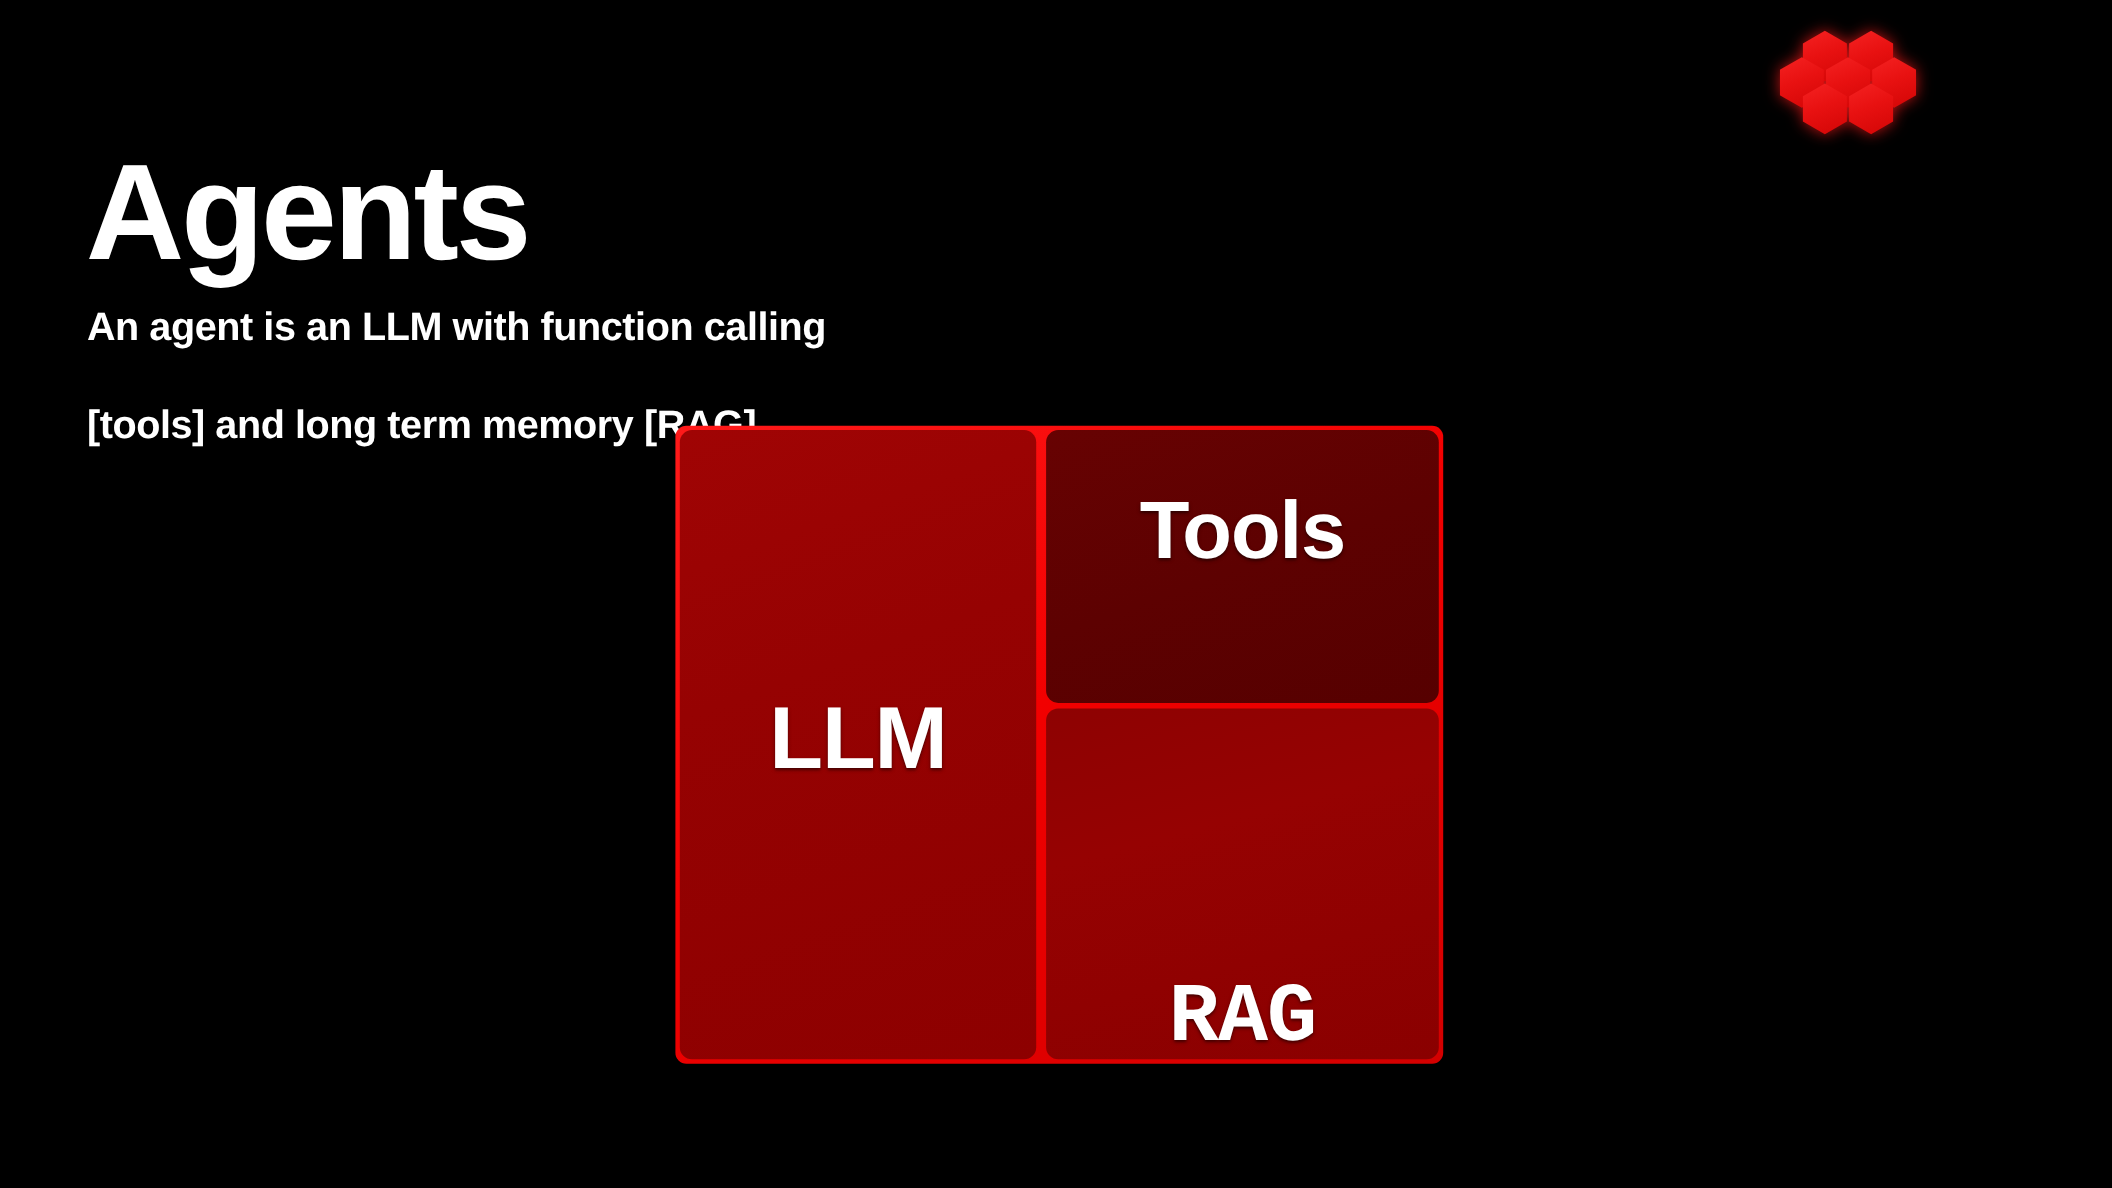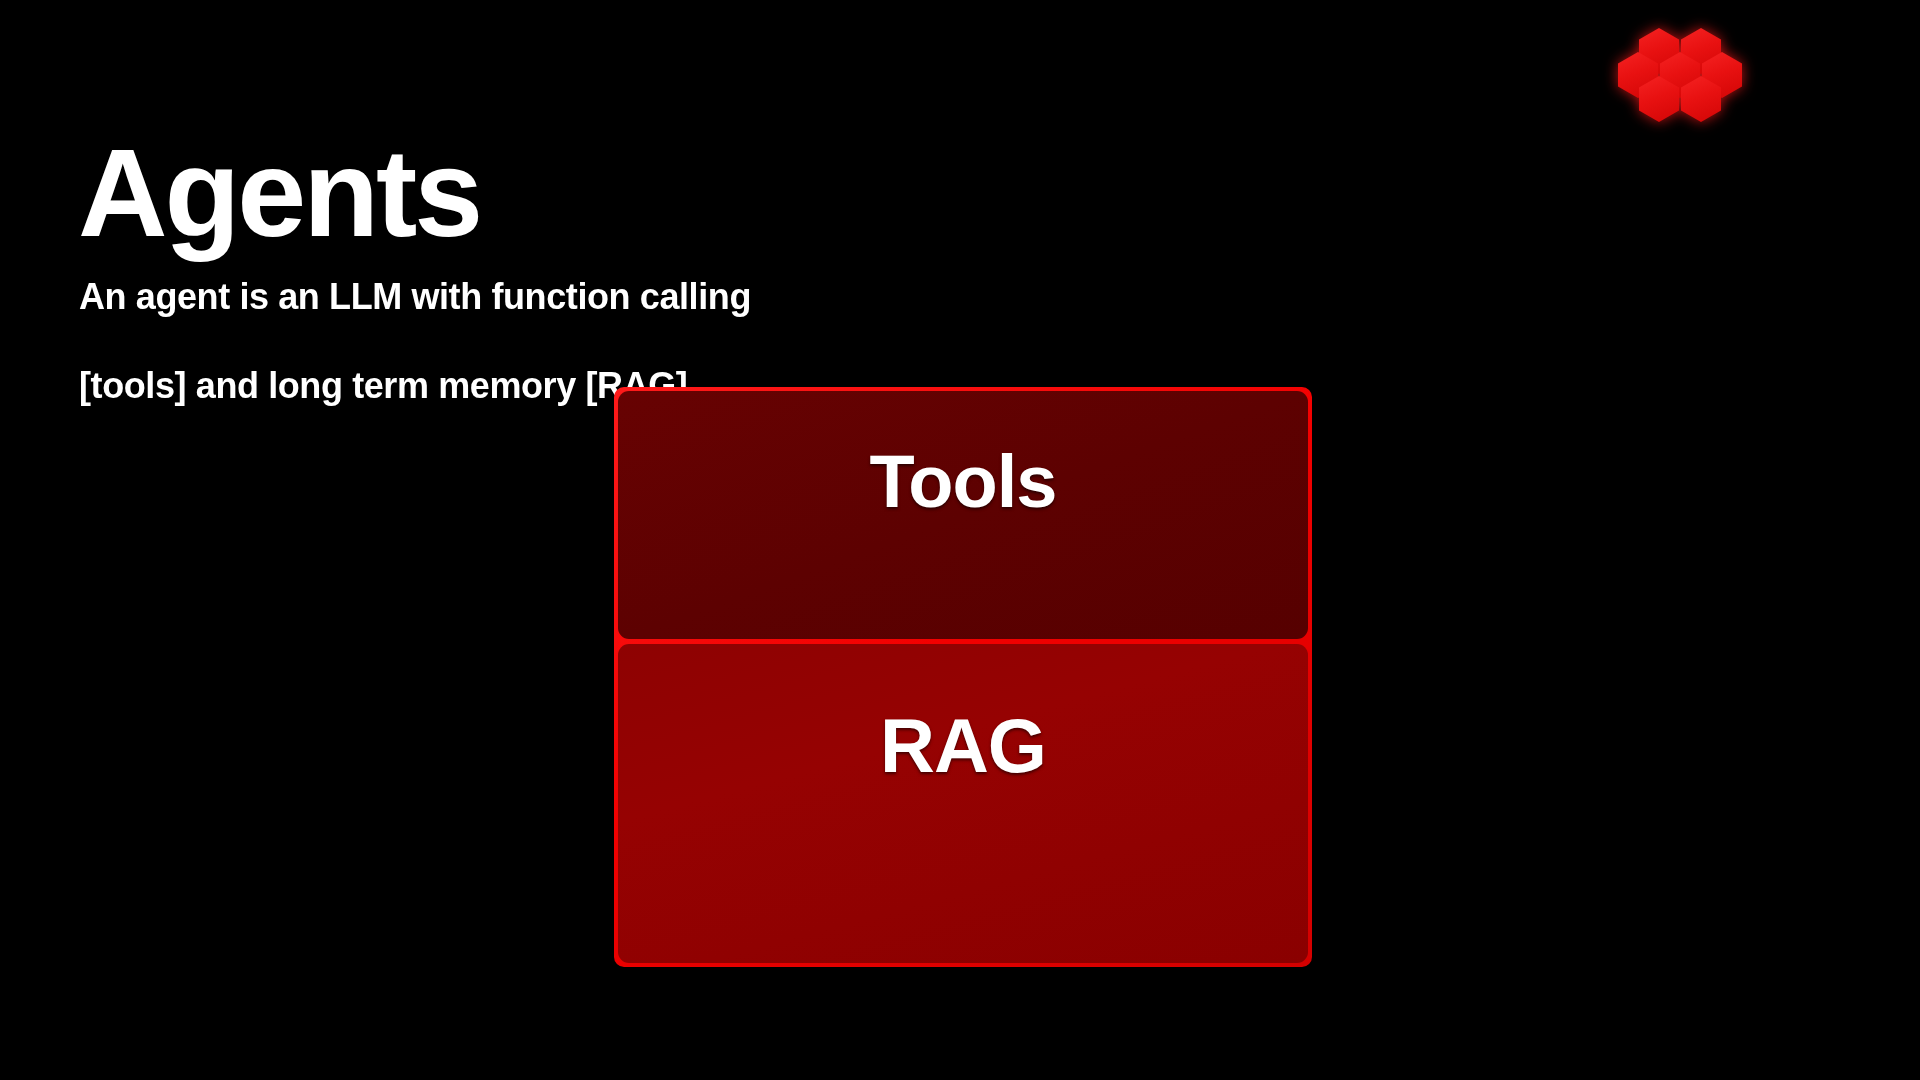--- a/index.html
+++ b/index.html
@@ -175,6 +175,11 @@
   </div>
 
   <div class="diagram">
+    <div class="col-left">
+      <div class="panel panel-llm">
+        <span class="panel-label">LLM</span>
+      </div>
+    </div>
     <div class="col-right">
       <div class="panel panel-tools">
         <span class="panel-label">Tools</span>

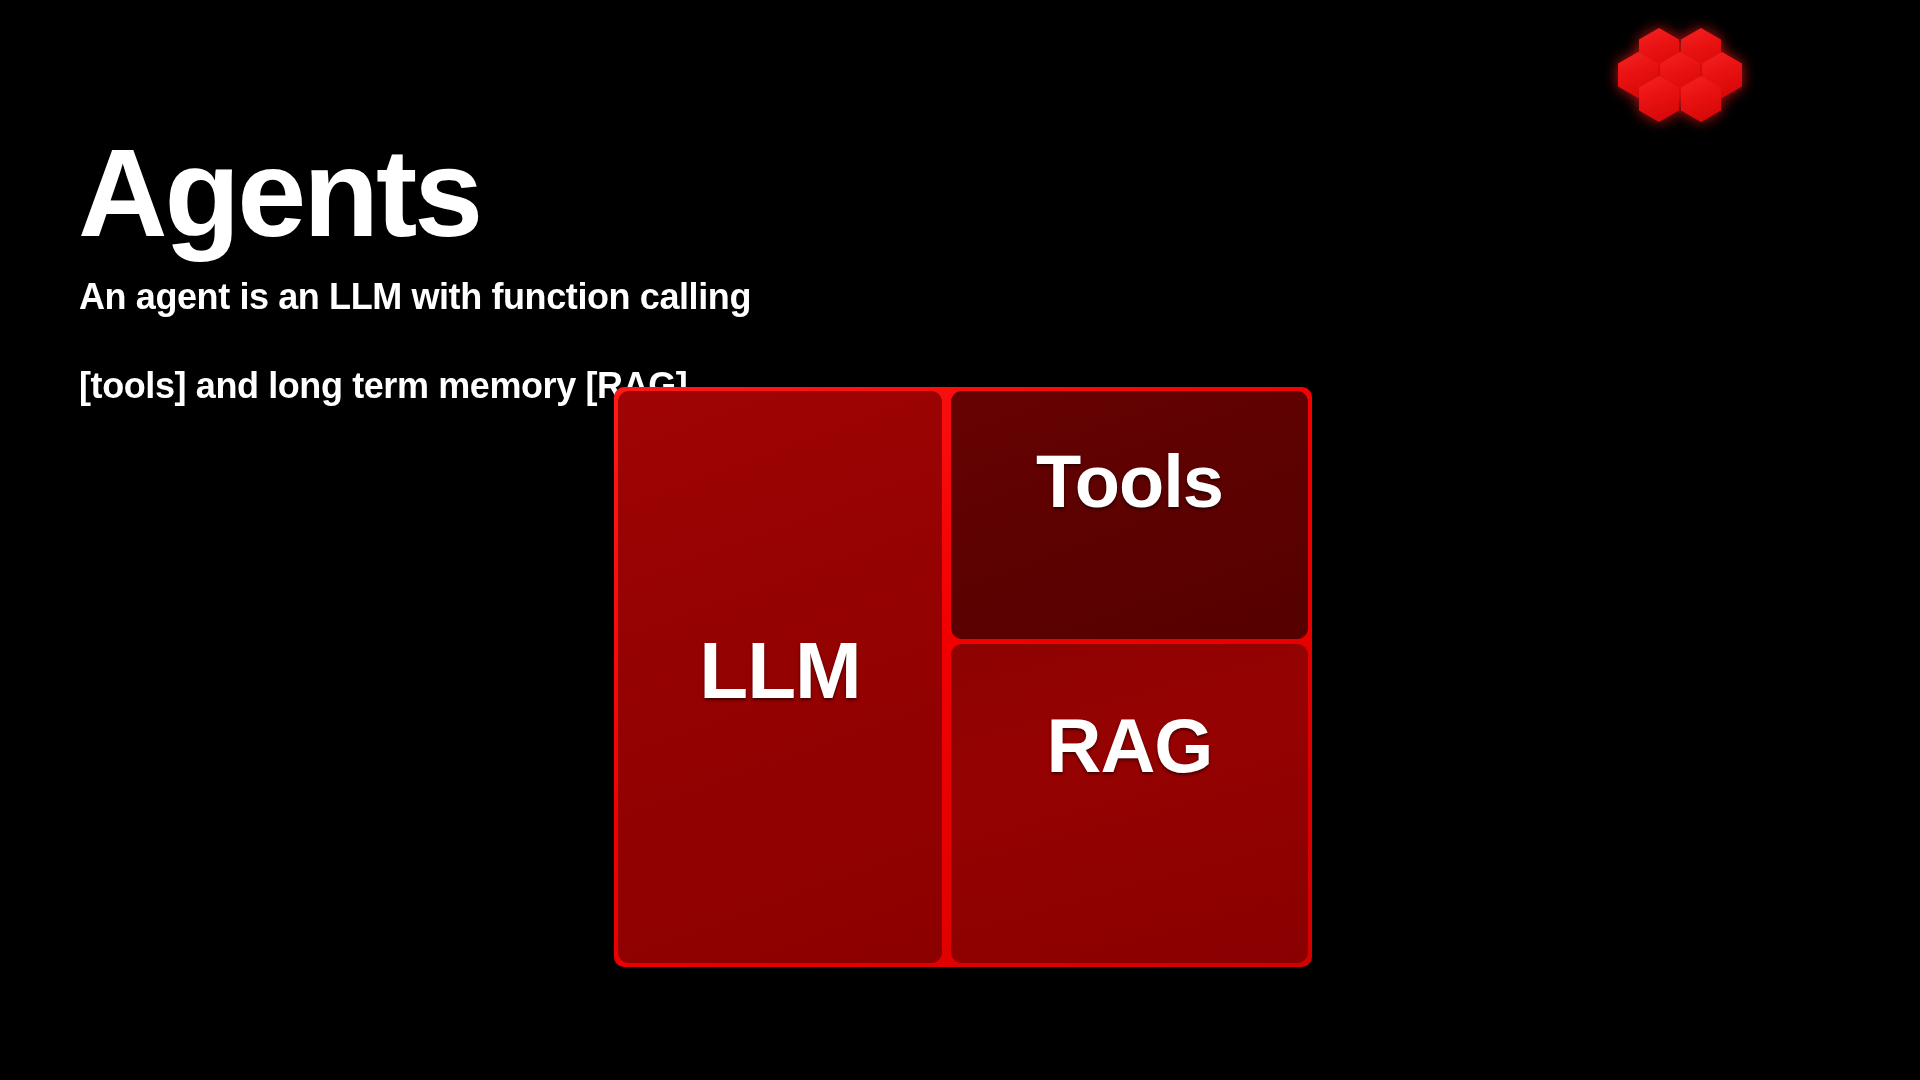--- a/index.html
+++ b/index.html
@@ -126,9 +126,10 @@
   .panel-rag {
     flex: 1 1 auto;
     background: linear-gradient(165deg, #8e0202 0%, #960202 35%, #8a0000 100%);
-    align-items: flex-start;
-    padding-top: 64px;
+    align-items: flex-end;
+    padding-top: 92px;
     box-sizing: border-box;
+    font-family: Liberation Mono, monospace;
   }
   .panel-rag .panel-label {
     font-size: 76px;

